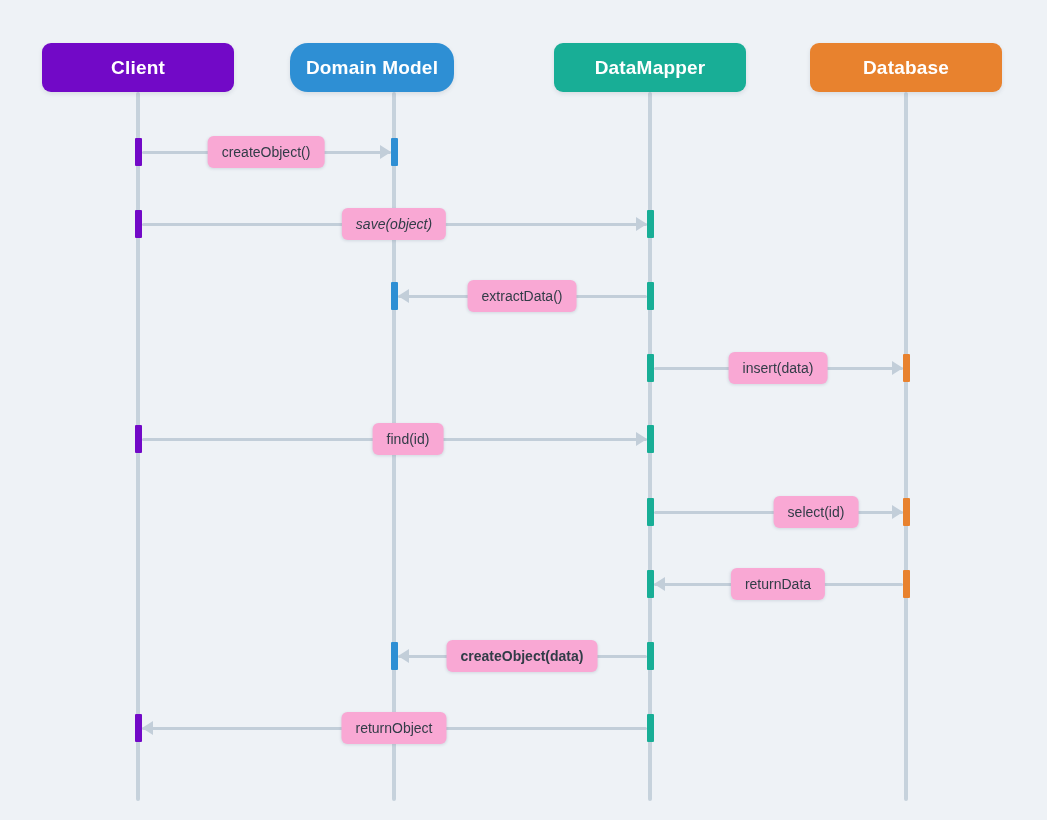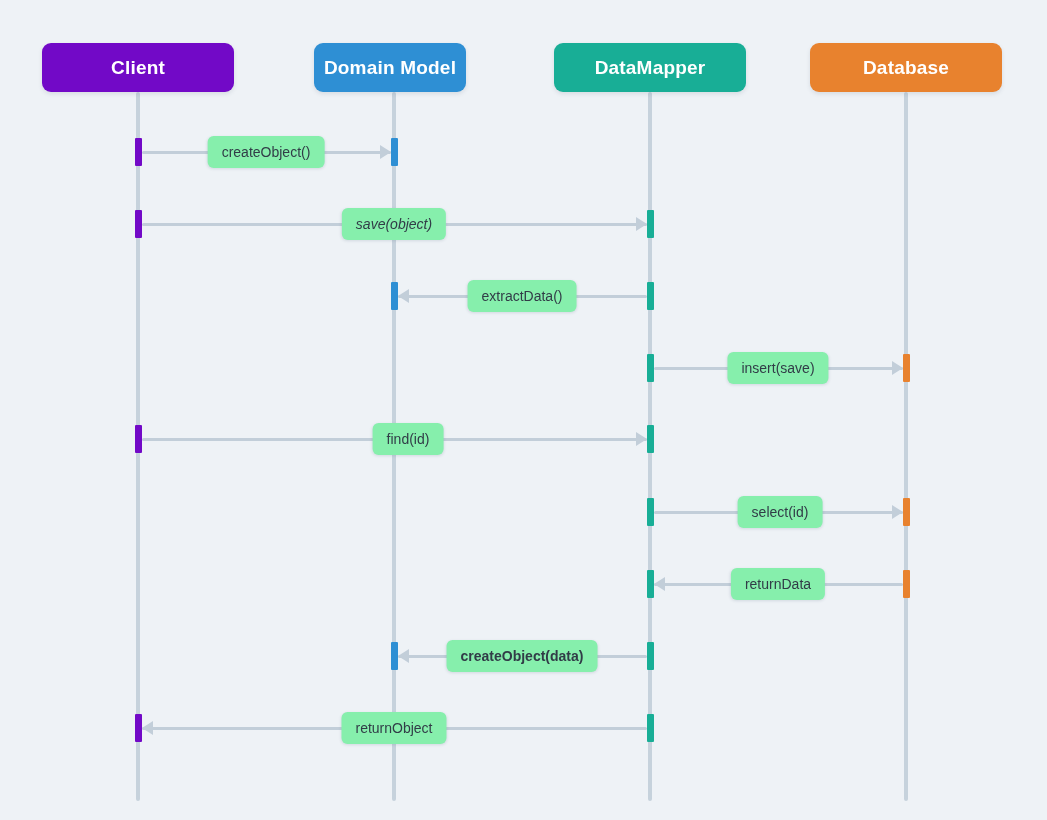--- a/index.html
+++ b/index.html
@@ -139,7 +139,7 @@
       <div class="participant" style="left: 42px; width: 192px; top: 43px; background: rgb(114, 9, 199);">
         <span class="p-label">Client</span>
       </div>
-      <div class="participant" style="left: 314px; width: 152px; top: 43px; background: rgb(46, 143, 212);">
+      <div class="participant" style="left: 290px; width: 164px; top: 43px; background: rgb(46, 143, 212); border-radius: 18px;">
         <span class="p-label">Domain Model</span>
       </div>
       <div class="participant" style="left: 554px; width: 192px; top: 43px; background: rgb(24, 174, 150); text-align: center;">

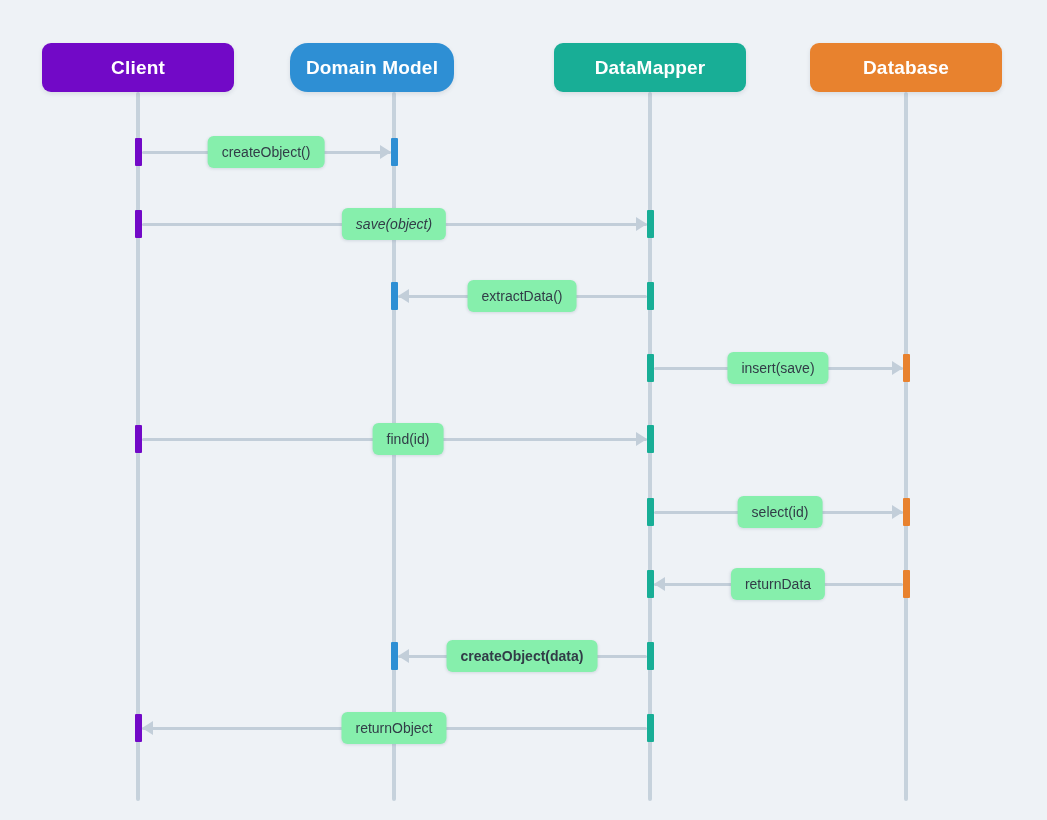--- a/index.html
+++ b/index.html
@@ -74,7 +74,7 @@
   
   .msg-label {
     position: absolute;
-    background: #86efac;
+    background: #f9a8d4;
     border-radius: 6px;
     padding: 9px 14px;
     font-size: 14px;

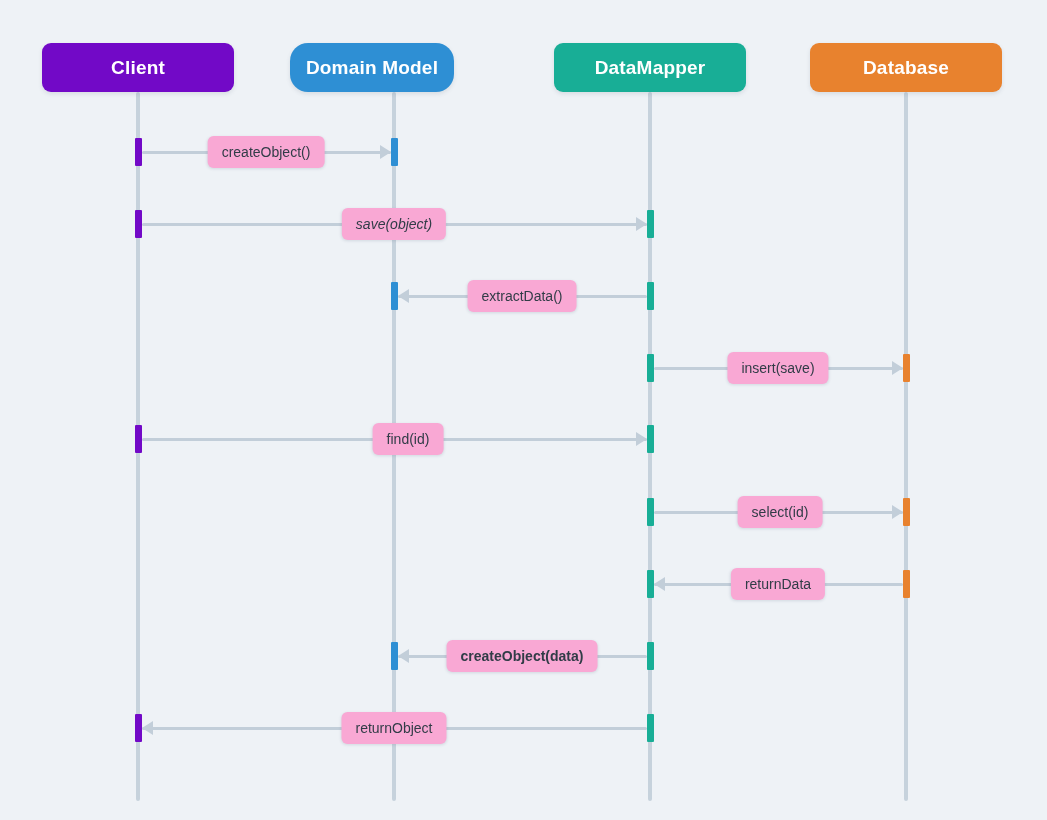--- a/index.html
+++ b/index.html
@@ -153,7 +153,7 @@
       <div class="msg-label" style="left: 266px; top: 152px;">createObject()</div>
       <div class="msg-label" style="left: 394px; top: 224px; font-style: italic;">save(object)</div>
       <div class="msg-label" style="left: 522px; top: 296px;">extractData()</div>
-      <div class="msg-label" style="left: 778px; top: 368px;">insert(save)</div>
+      <div class="msg-label" style="left: 778px; top: 368px;">insert(data)</div>
       <div class="msg-label" style="left: 394px; top: 439px; margin-left: 14px;">find(id)</div>
       <div class="msg-label" style="left: 780px; top: 512px;">select(id)</div>
       <div class="msg-label" style="left: 778px; top: 584px;">returnData</div>

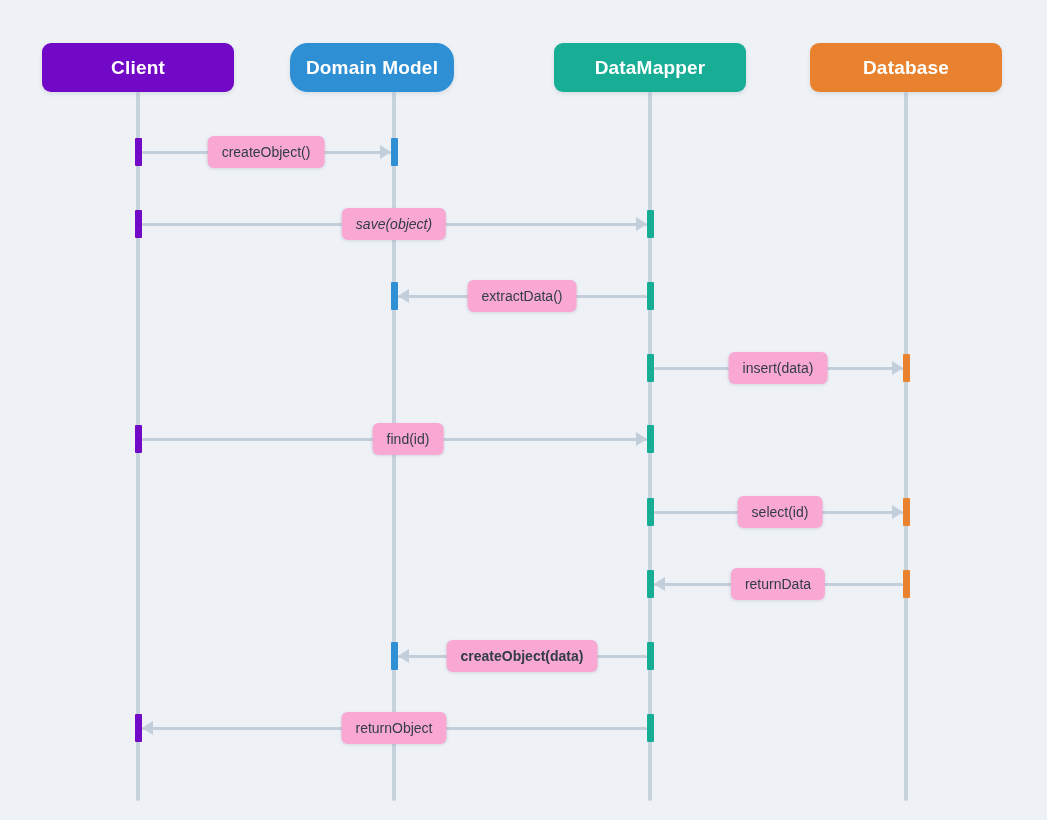--- a/index.html
+++ b/index.html
@@ -155,7 +155,7 @@
       <div class="msg-label" style="left: 522px; top: 296px;">extractData()</div>
       <div class="msg-label" style="left: 778px; top: 368px;">insert(data)</div>
       <div class="msg-label" style="left: 394px; top: 439px; margin-left: 14px;">find(id)</div>
-      <div class="msg-label" style="left: 780px; top: 512px;">select(id)</div>
+      <div class="msg-label" style="left: 816px; top: 512px;">select(id)</div>
       <div class="msg-label" style="left: 778px; top: 584px;">returnData</div>
       <div class="msg-label" style="left: 522px; top: 656px; font-weight: bold;">createObject(data)</div>
       <div class="msg-label" style="left: 394px; top: 728px;">returnObject</div>

